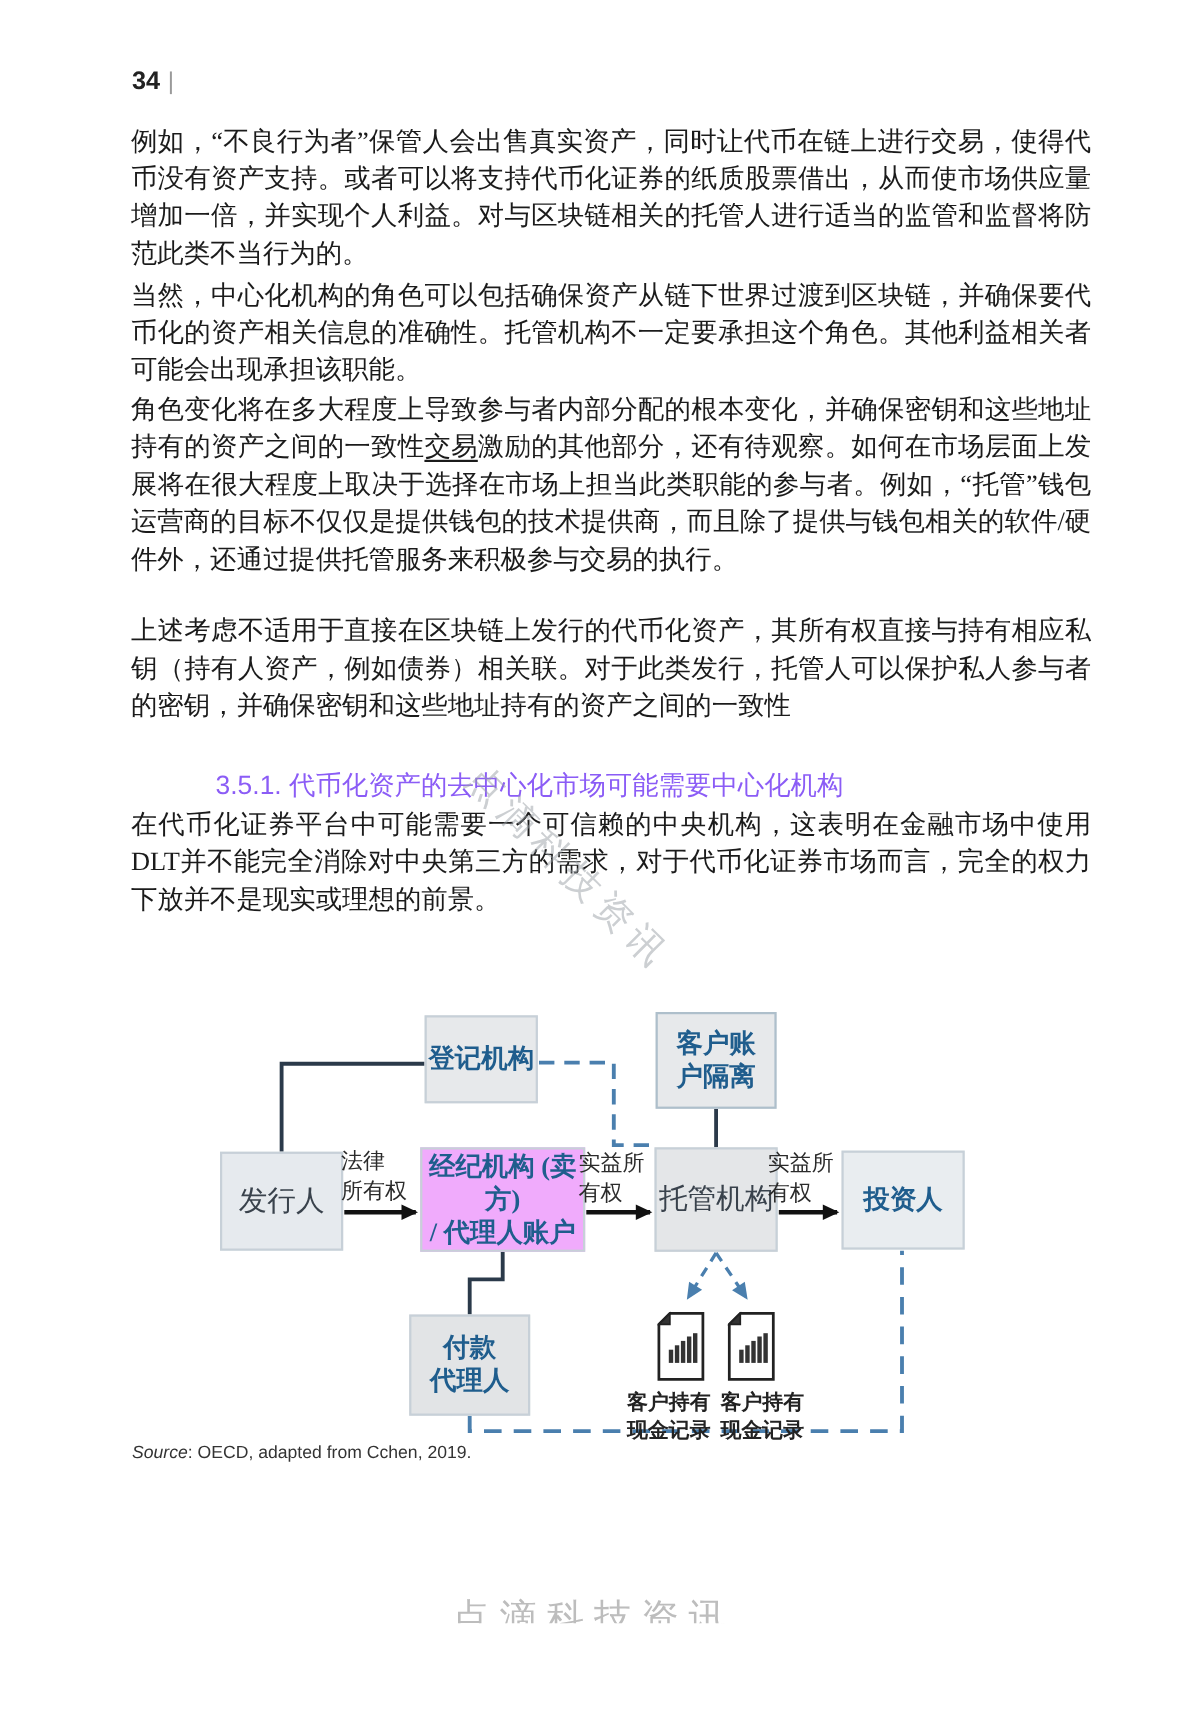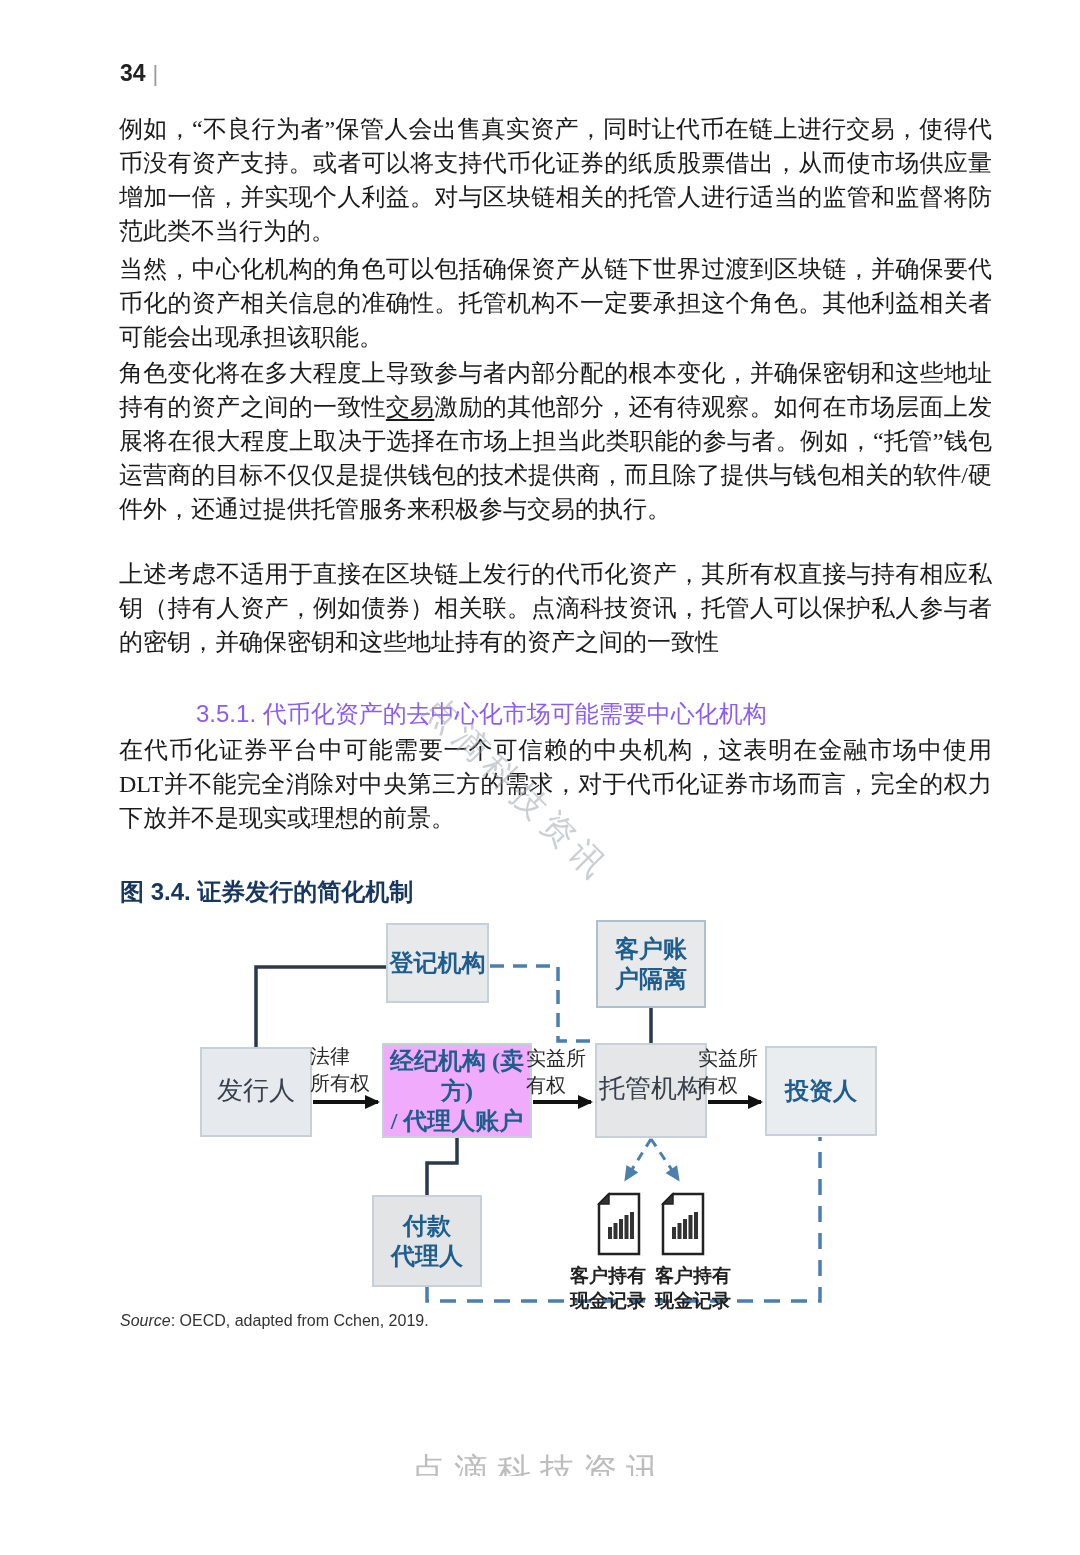--- a/index.html
+++ b/index.html
@@ -66,7 +66,7 @@
   <div class="para p1">例如，“不良行为者”保管人会出售真实资产，同时让代币在链上进行交易，使得代币没有资产支持。或者可以将支持代币化证券的纸质股票借出，从而使市场供应量增加一倍，并实现个人利益。对与区块链相关的托管人进行适当的监管和监督将防范此类不当行为的。</div>
   <div class="para p2">当然，中心化机构的角色可以包括确保资产从链下世界过渡到区块链，并确保要代币化的资产相关信息的准确性。托管机构不一定要承担这个角色。其他利益相关者可能会出现承担该职能。</div>
   <div class="para p3"><span>角色变化将在多大程度上导致参与者内部分配的根本变化，并确保密钥和这些地址持有的资产之间的一致性</span><span class="u">交易</span><span>激励的其他部分，还有待观察。如何在市场层面上发展将在很大程度上取决于选择在市场上担当此类职能的参与者。例如，“托管”钱包运营商的目标不仅仅是提供钱包的技术提供商，而且除了提供与钱包相关的软件/硬件外，还通过提供托管服务来积极参与交易的执行。</span></div>
-  <div class="para p4">上述考虑不适用于直接在区块链上发行的代币化资产，其所有权直接与持有相应私钥（持有人资产，例如债券）相关联。点滴科技资讯，托管人可以保护私人参与者的密钥，并确保密钥和这些地址持有的资产之间的一致性</div>
+  <div class="para p4">上述考虑不适用于直接在区块链上发行的代币化资产，其所有权直接与持有相应私钥（持有人资产，例如债券）相关联。对于此类发行，托管人可以保护私人参与者的密钥，并确保密钥和这些地址持有的资产之间的一致性</div>
 
   <h3 class="heading">3.5.1. 代币化资产的去中心化市场可能需要中心化机构</h3>
 

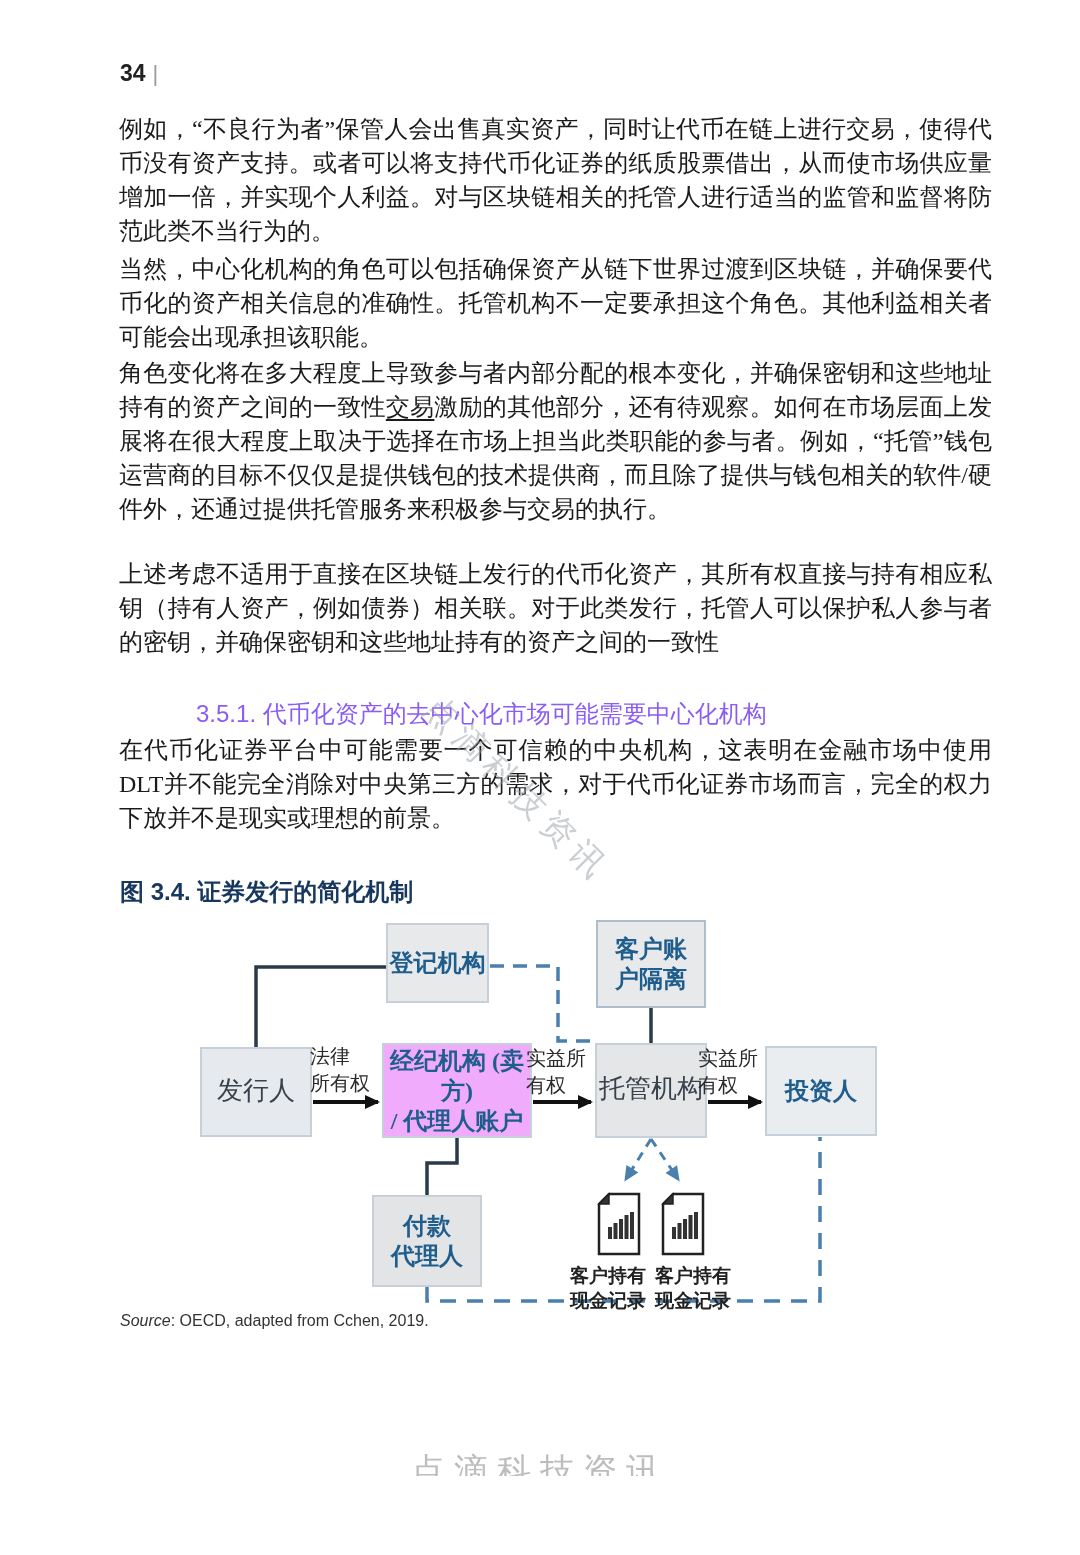--- a/index.html
+++ b/index.html
@@ -72,7 +72,6 @@
 
   <div class="para p5">在代币化证券平台中可能需要一个可信赖的中央机构，这表明在金融市场中使用DLT并不能完全消除对中央第三方的需求，对于代币化证券市场而言，完全的权力下放并不是现实或理想的前景。</div>
 
-  <div class="figtitle">图 3.4. 证券发行的简化机制</div>
 
   <div class="diagram">
 

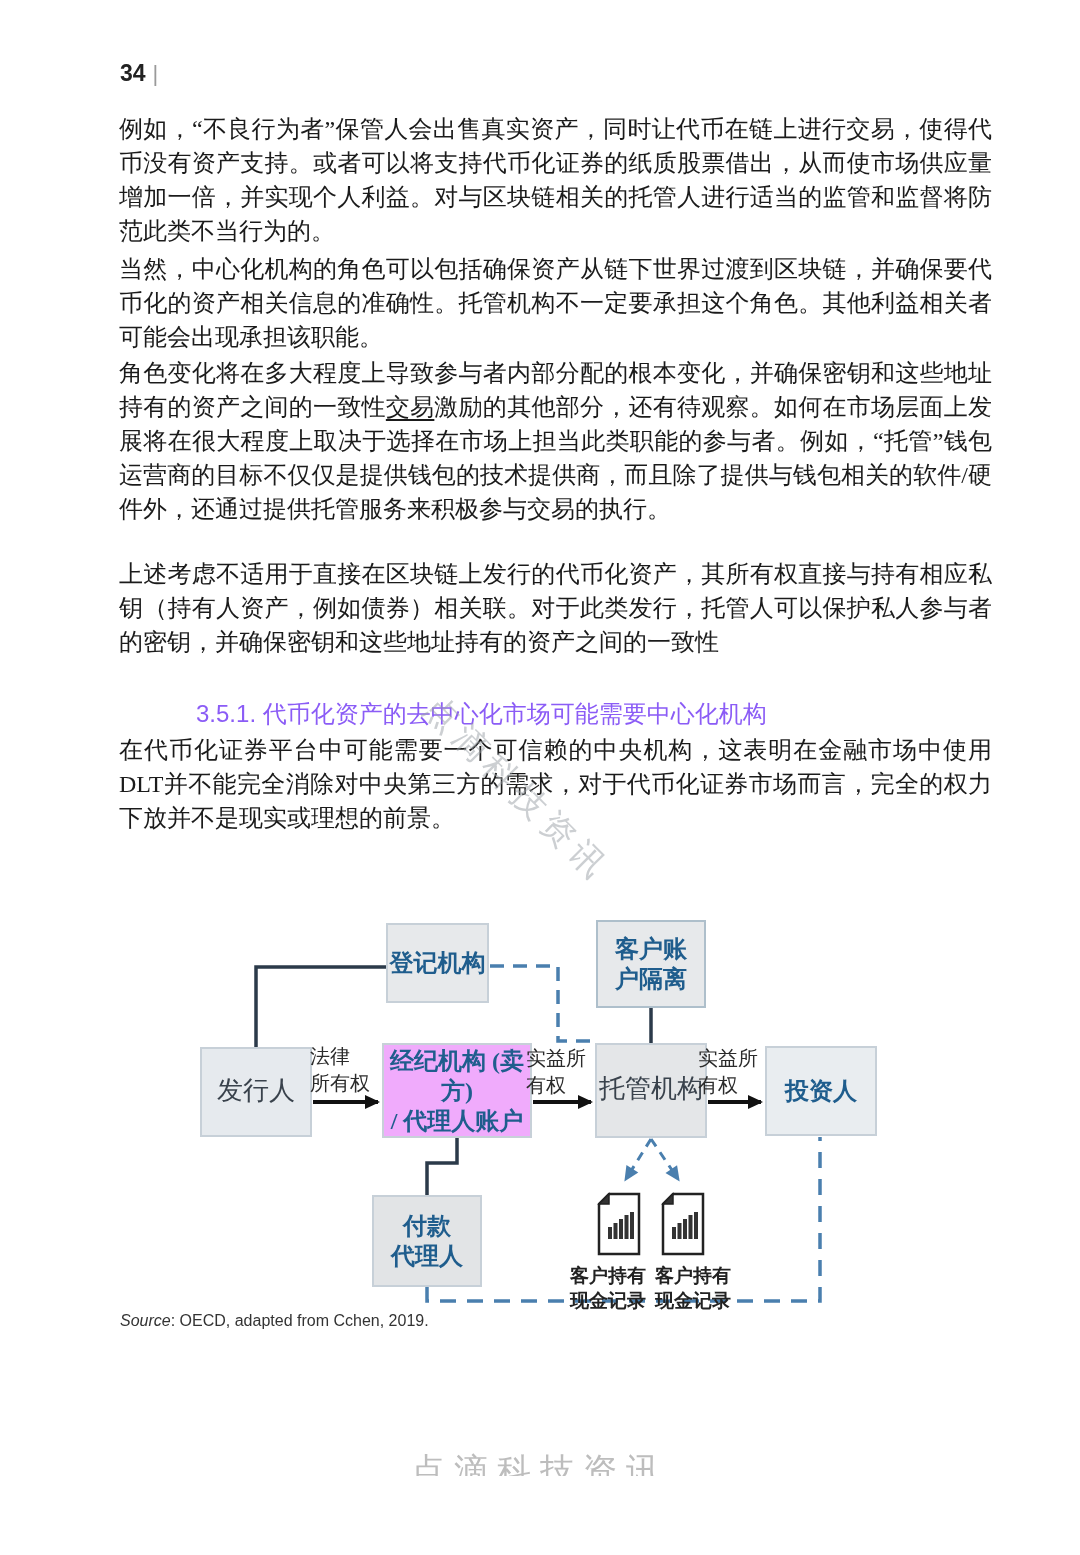--- a/index.html
+++ b/index.html
@@ -25,7 +25,7 @@
        display:flex;align-items:center;justify-content:center;text-align:center;
        white-space:pre-line;line-height:1.25;}
   .box.blue{color:#1f5d8d;font-weight:bold;font-size:24px;}
-  .box.dark{color:#39424c;font-weight:400;font-size:26px;font-family:Liberation Mono, monospace;}
+  .box.dark{color:#39424c;font-weight:400;font-size:26px;}
   .box-registrar{left:386px;top:8px;width:103px;height:80px;}
   .box-segregation{left:596px;top:5px;width:110px;height:88px;border-color:#aebfcb;}
   .box-issuer{left:200px;top:132px;width:112px;height:90px;background:#e6eaee;}

